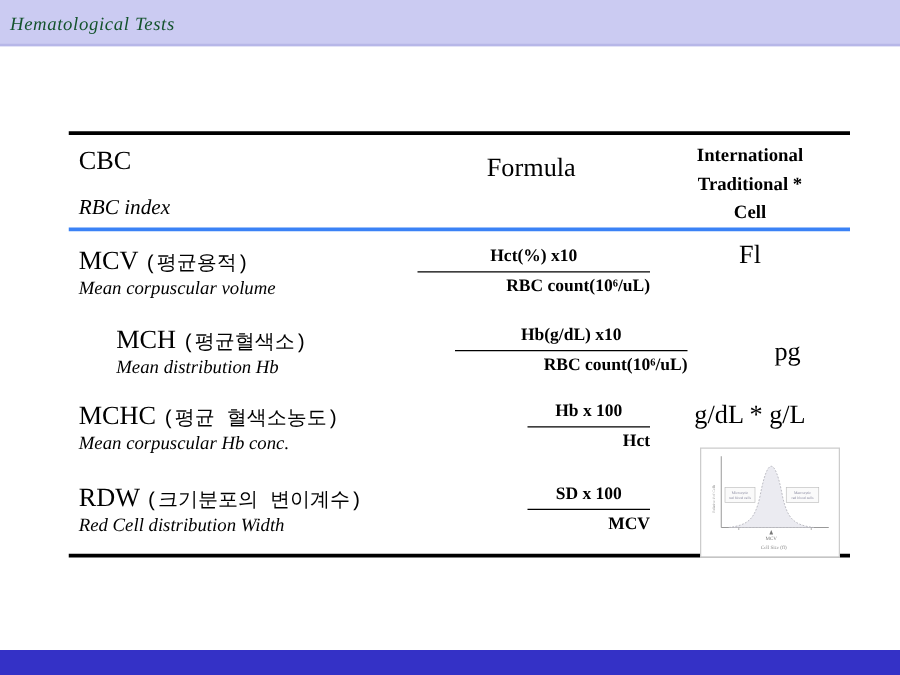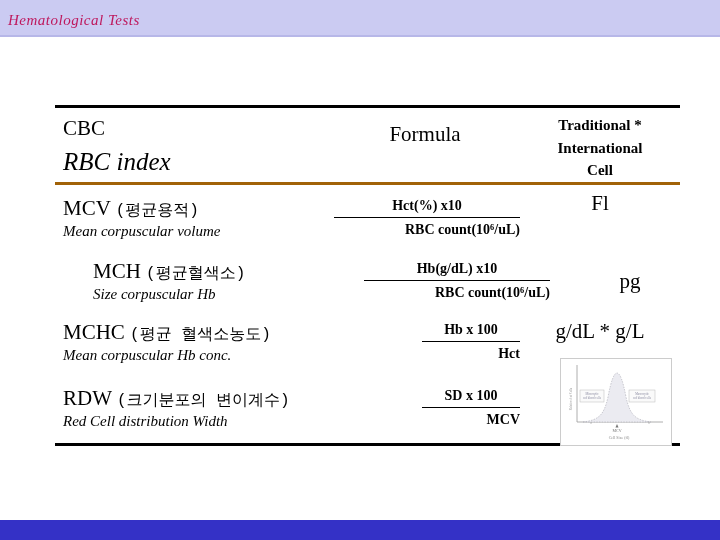--- a/index.html
+++ b/index.html
@@ -16,7 +16,7 @@
   }
   .banner-title {
     position:absolute; left:8px; top:12px;
-    font-size:15px; font-style:italic; color:#be185d; letter-spacing:0.5px;
+    font-size:15px; font-style:italic; color:#14532d; letter-spacing:0.5px;
   }
 
   

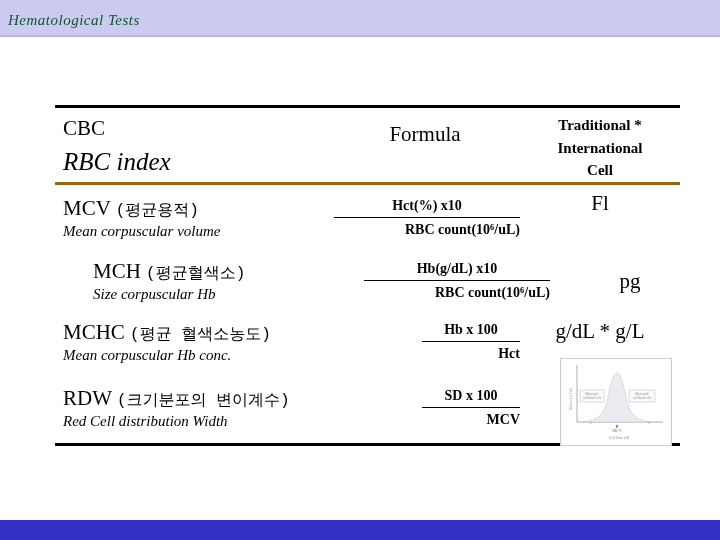--- a/index.html
+++ b/index.html
@@ -31,7 +31,7 @@
     border-top:3px solid #000; border-bottom:3px solid #000;
   }
   .thead, .trow { display:grid; grid-template-columns:275px 190px 160px; }
-  .thead { height:74px; border-bottom:3px solid #a16207; }
+  .thead { height:74px; border-bottom:3px solid #3b82f6; }
 
   .h-col1 { padding-left:8px; display:flex; flex-direction:column; justify-content:space-between; padding-top:8px; padding-bottom:6px; box-sizing:border-box; }
   .h-cbc { font-size:21px; }

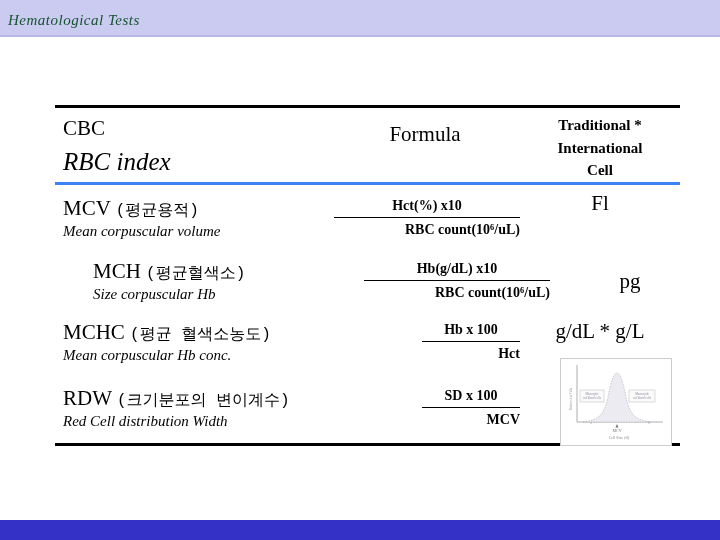--- a/index.html
+++ b/index.html
@@ -85,8 +85,8 @@
       </div>
       <div class="h-formula">Formula</div>
       <div class="h-unit">
+        <div>International</div>
         <div>Traditional *</div>
-        <div>International</div>
         <div>Cell</div>
       </div>
     </div>

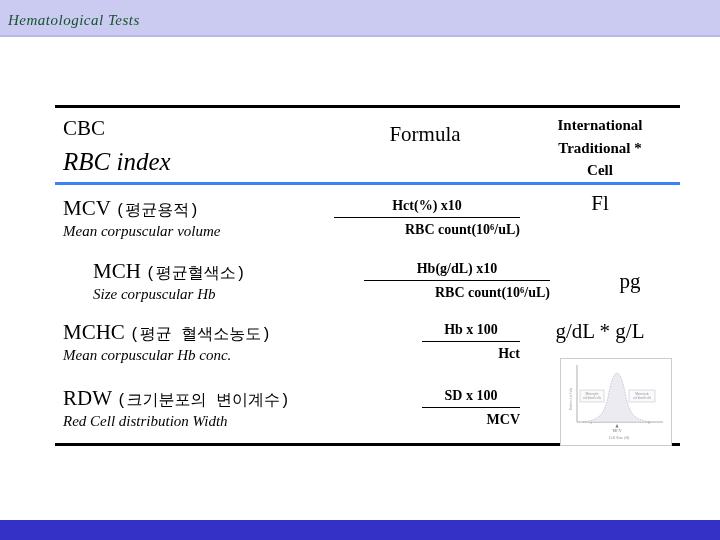--- a/index.html
+++ b/index.html
@@ -35,7 +35,7 @@
 
   .h-col1 { padding-left:8px; display:flex; flex-direction:column; justify-content:space-between; padding-top:8px; padding-bottom:6px; box-sizing:border-box; }
   .h-cbc { font-size:21px; }
-  .h-rbc { font-size:25px; font-style:italic; }
+  .h-rbc { font-size:17px; font-style:italic; }
   .h-formula { display:flex; justify-content:center; padding-top:14px; font-size:21px; }
   .h-unit { text-align:center; font-size:15px; font-weight:bold; line-height:1.5; padding-top:6px; }
 

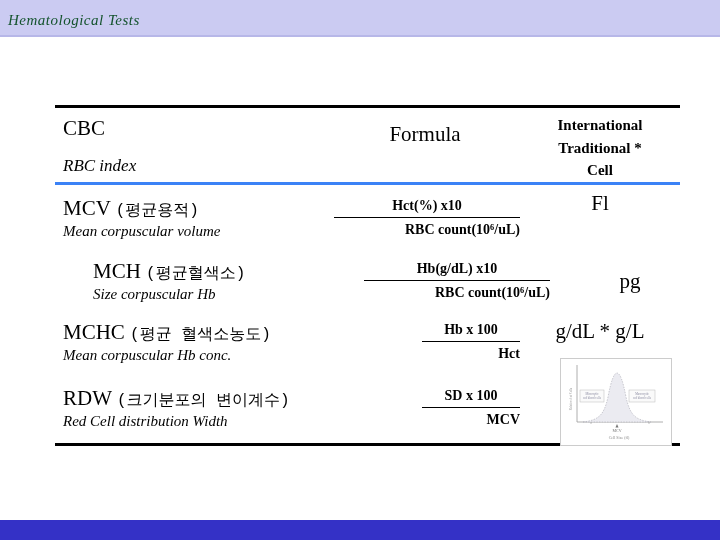--- a/index.html
+++ b/index.html
@@ -106,7 +106,7 @@
     <div class="trow row-mch">
       <div class="cell-term">
         <div class="term-line"><span>MCH</span> <span class="term-kr">(평균혈색소)</span></div>
-        <div class="term-sub">Size corpuscular Hb</div>
+        <div class="term-sub">Mean distribution Hb</div>
       </div>
       <div class="cell-formula f-wide">
         <div class="frac-top">Hb(g/dL) x10</div>

